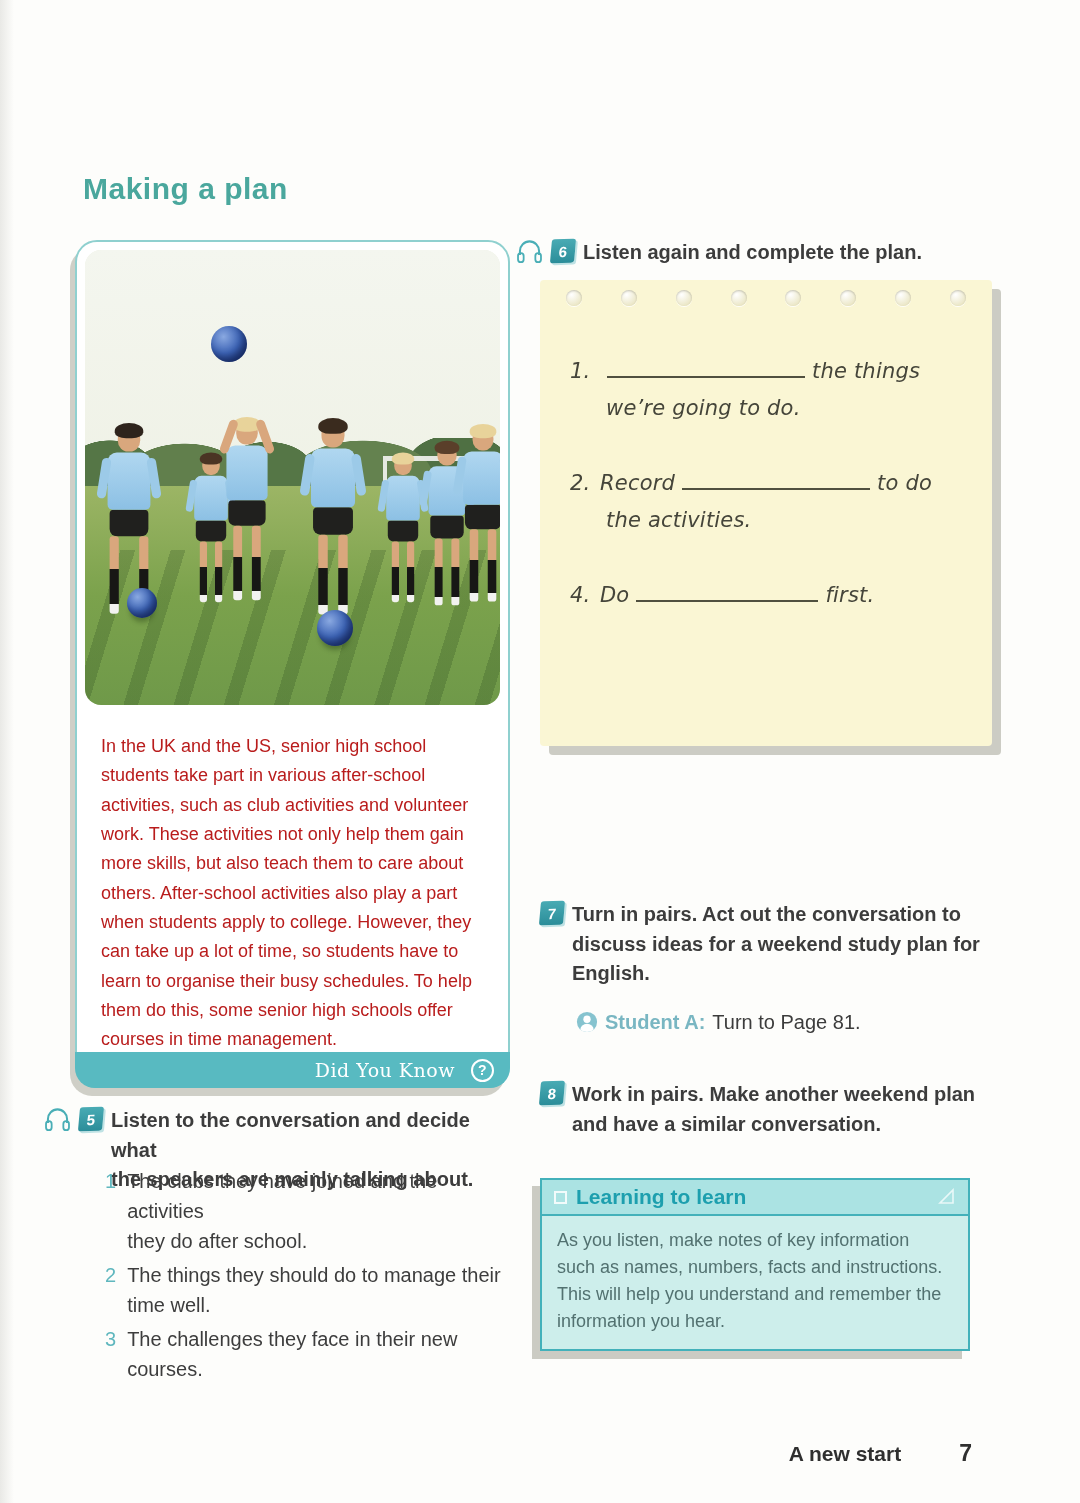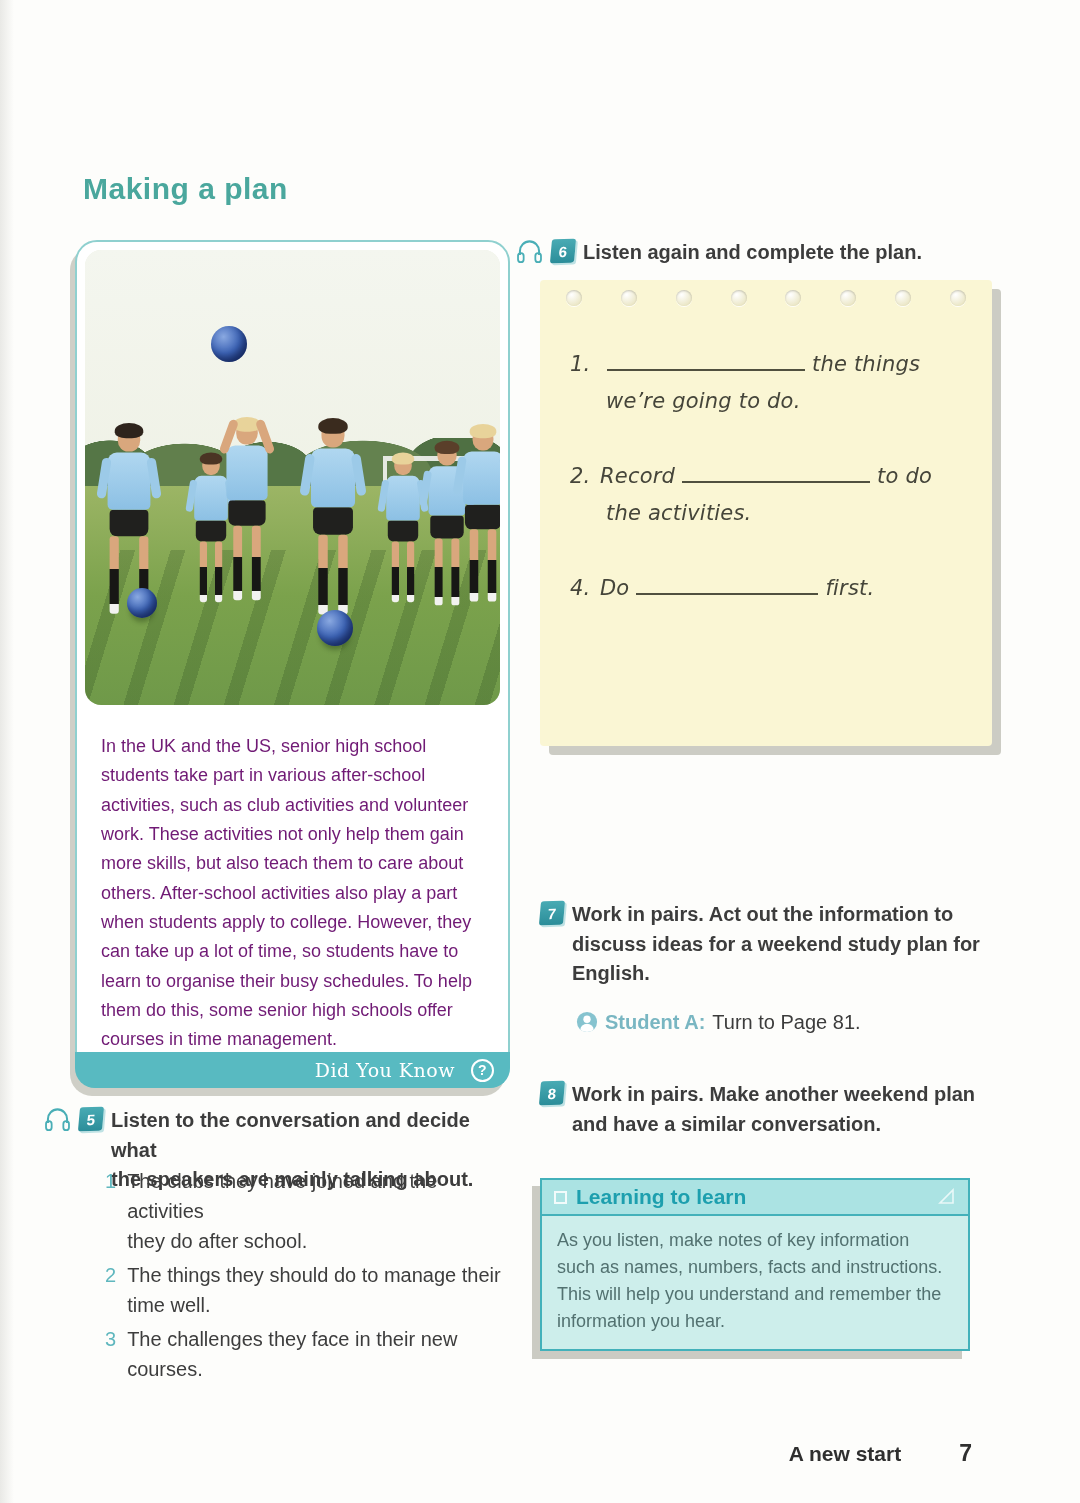--- a/index.html
+++ b/index.html
@@ -122,7 +122,7 @@
     background:radial-gradient(circle at 35% 30%, #ffffff, #ebe7c7 72%);
     box-shadow:inset 0 1px 2px rgba(0,0,0,.20), 0 1px 0 rgba(255,255,255,.85); }
   .np-body {
-    position:absolute; top:66px; left:30px; right:26px;
+    position:absolute; top:73px; left:30px; right:26px;
     font-family:"DejaVu Sans", sans-serif; font-style:italic;
     font-size:21px; line-height:1.78; color:#45453a; letter-spacing:.2px;
   }

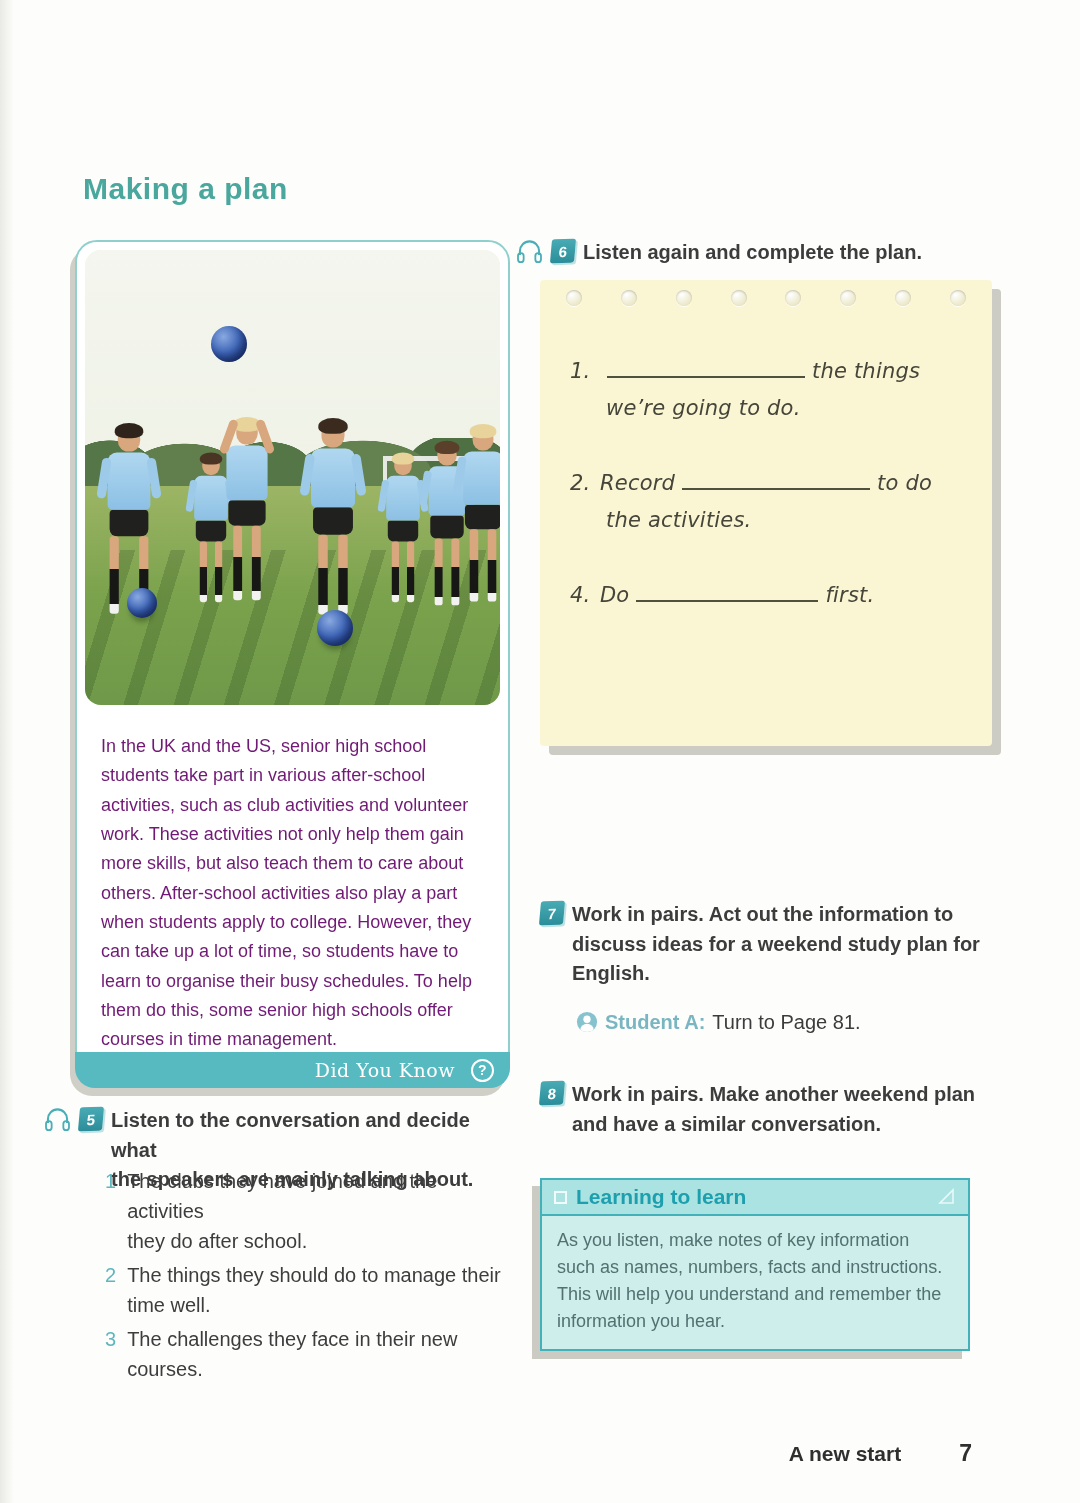--- a/index.html
+++ b/index.html
@@ -79,7 +79,7 @@
 
   .card-paragraph {
     position:absolute; left:24px; right:20px; top:472px;
-    font-size:18px; line-height:1.63; color:#701a75;
+    font-size:18px; line-height:1.63; color:#b91c1c;
   }
   .dyk-bar {
     position:absolute; left:-2px; right:-2px; bottom:-2px; height:36px;

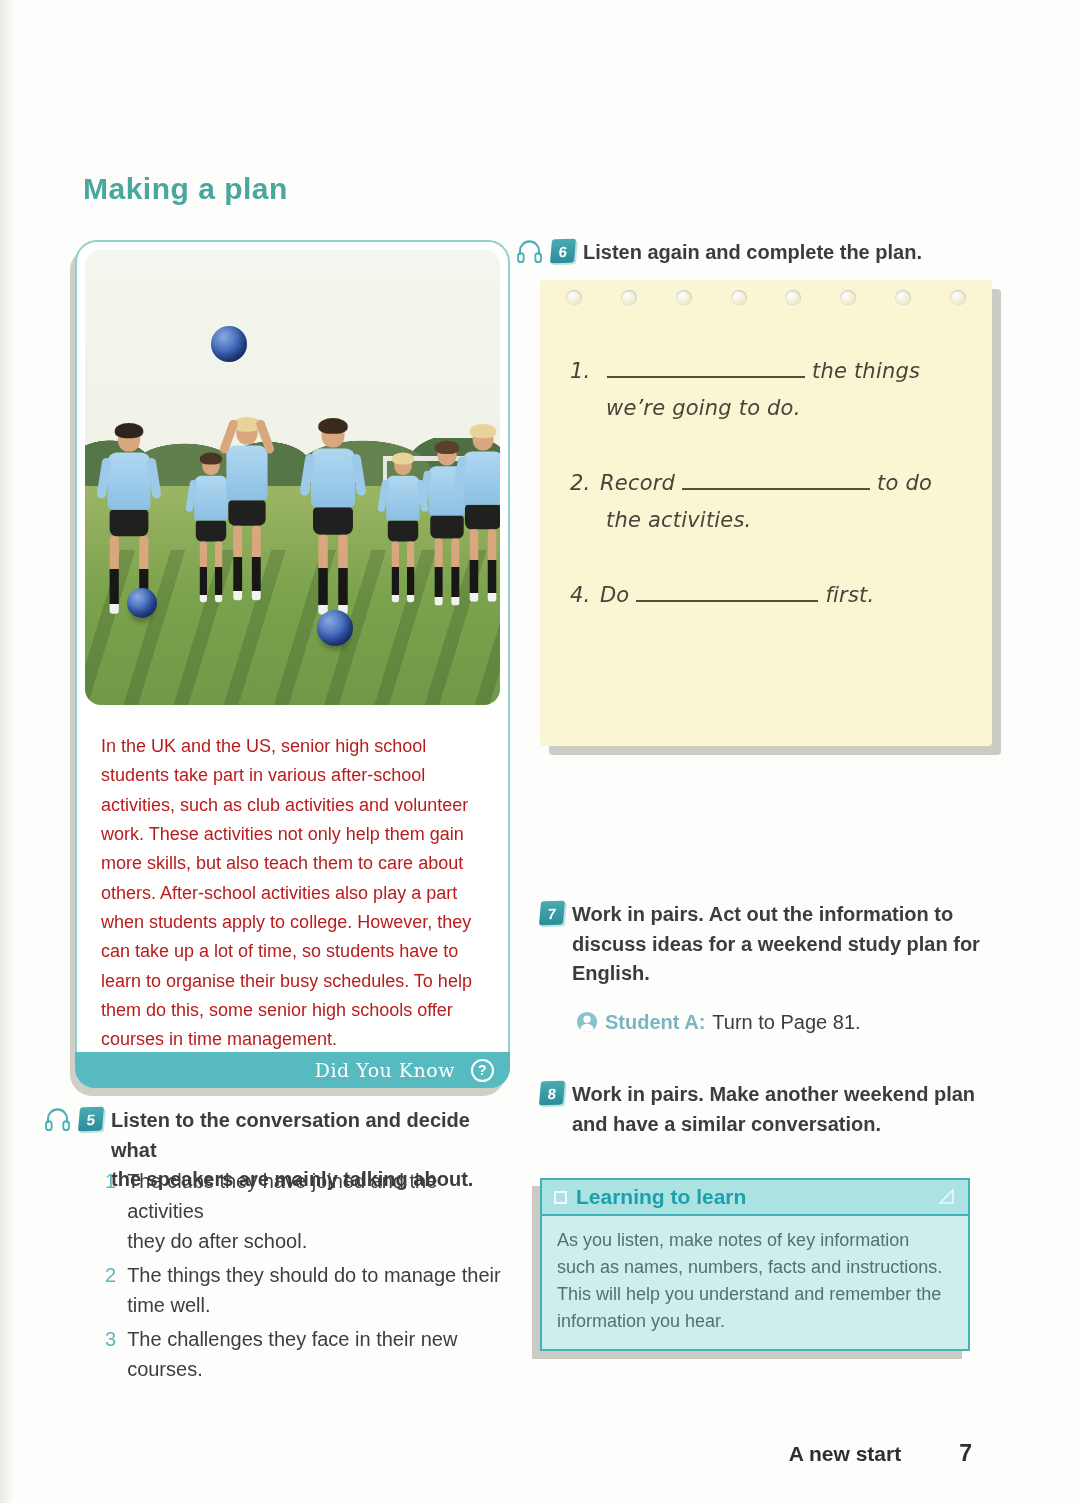--- a/index.html
+++ b/index.html
@@ -322,7 +322,7 @@
 
   <div class="ex-head" style="left:540px; top:900px; width:440px;">
     <span class="badge">7</span>
-    <span class="ex-text">Work in pairs. Act out the information to
+    <span class="ex-text">Turn in pairs. Act out the conversation to
 discuss ideas for a weekend study plan for
 English.</span>
   </div>

